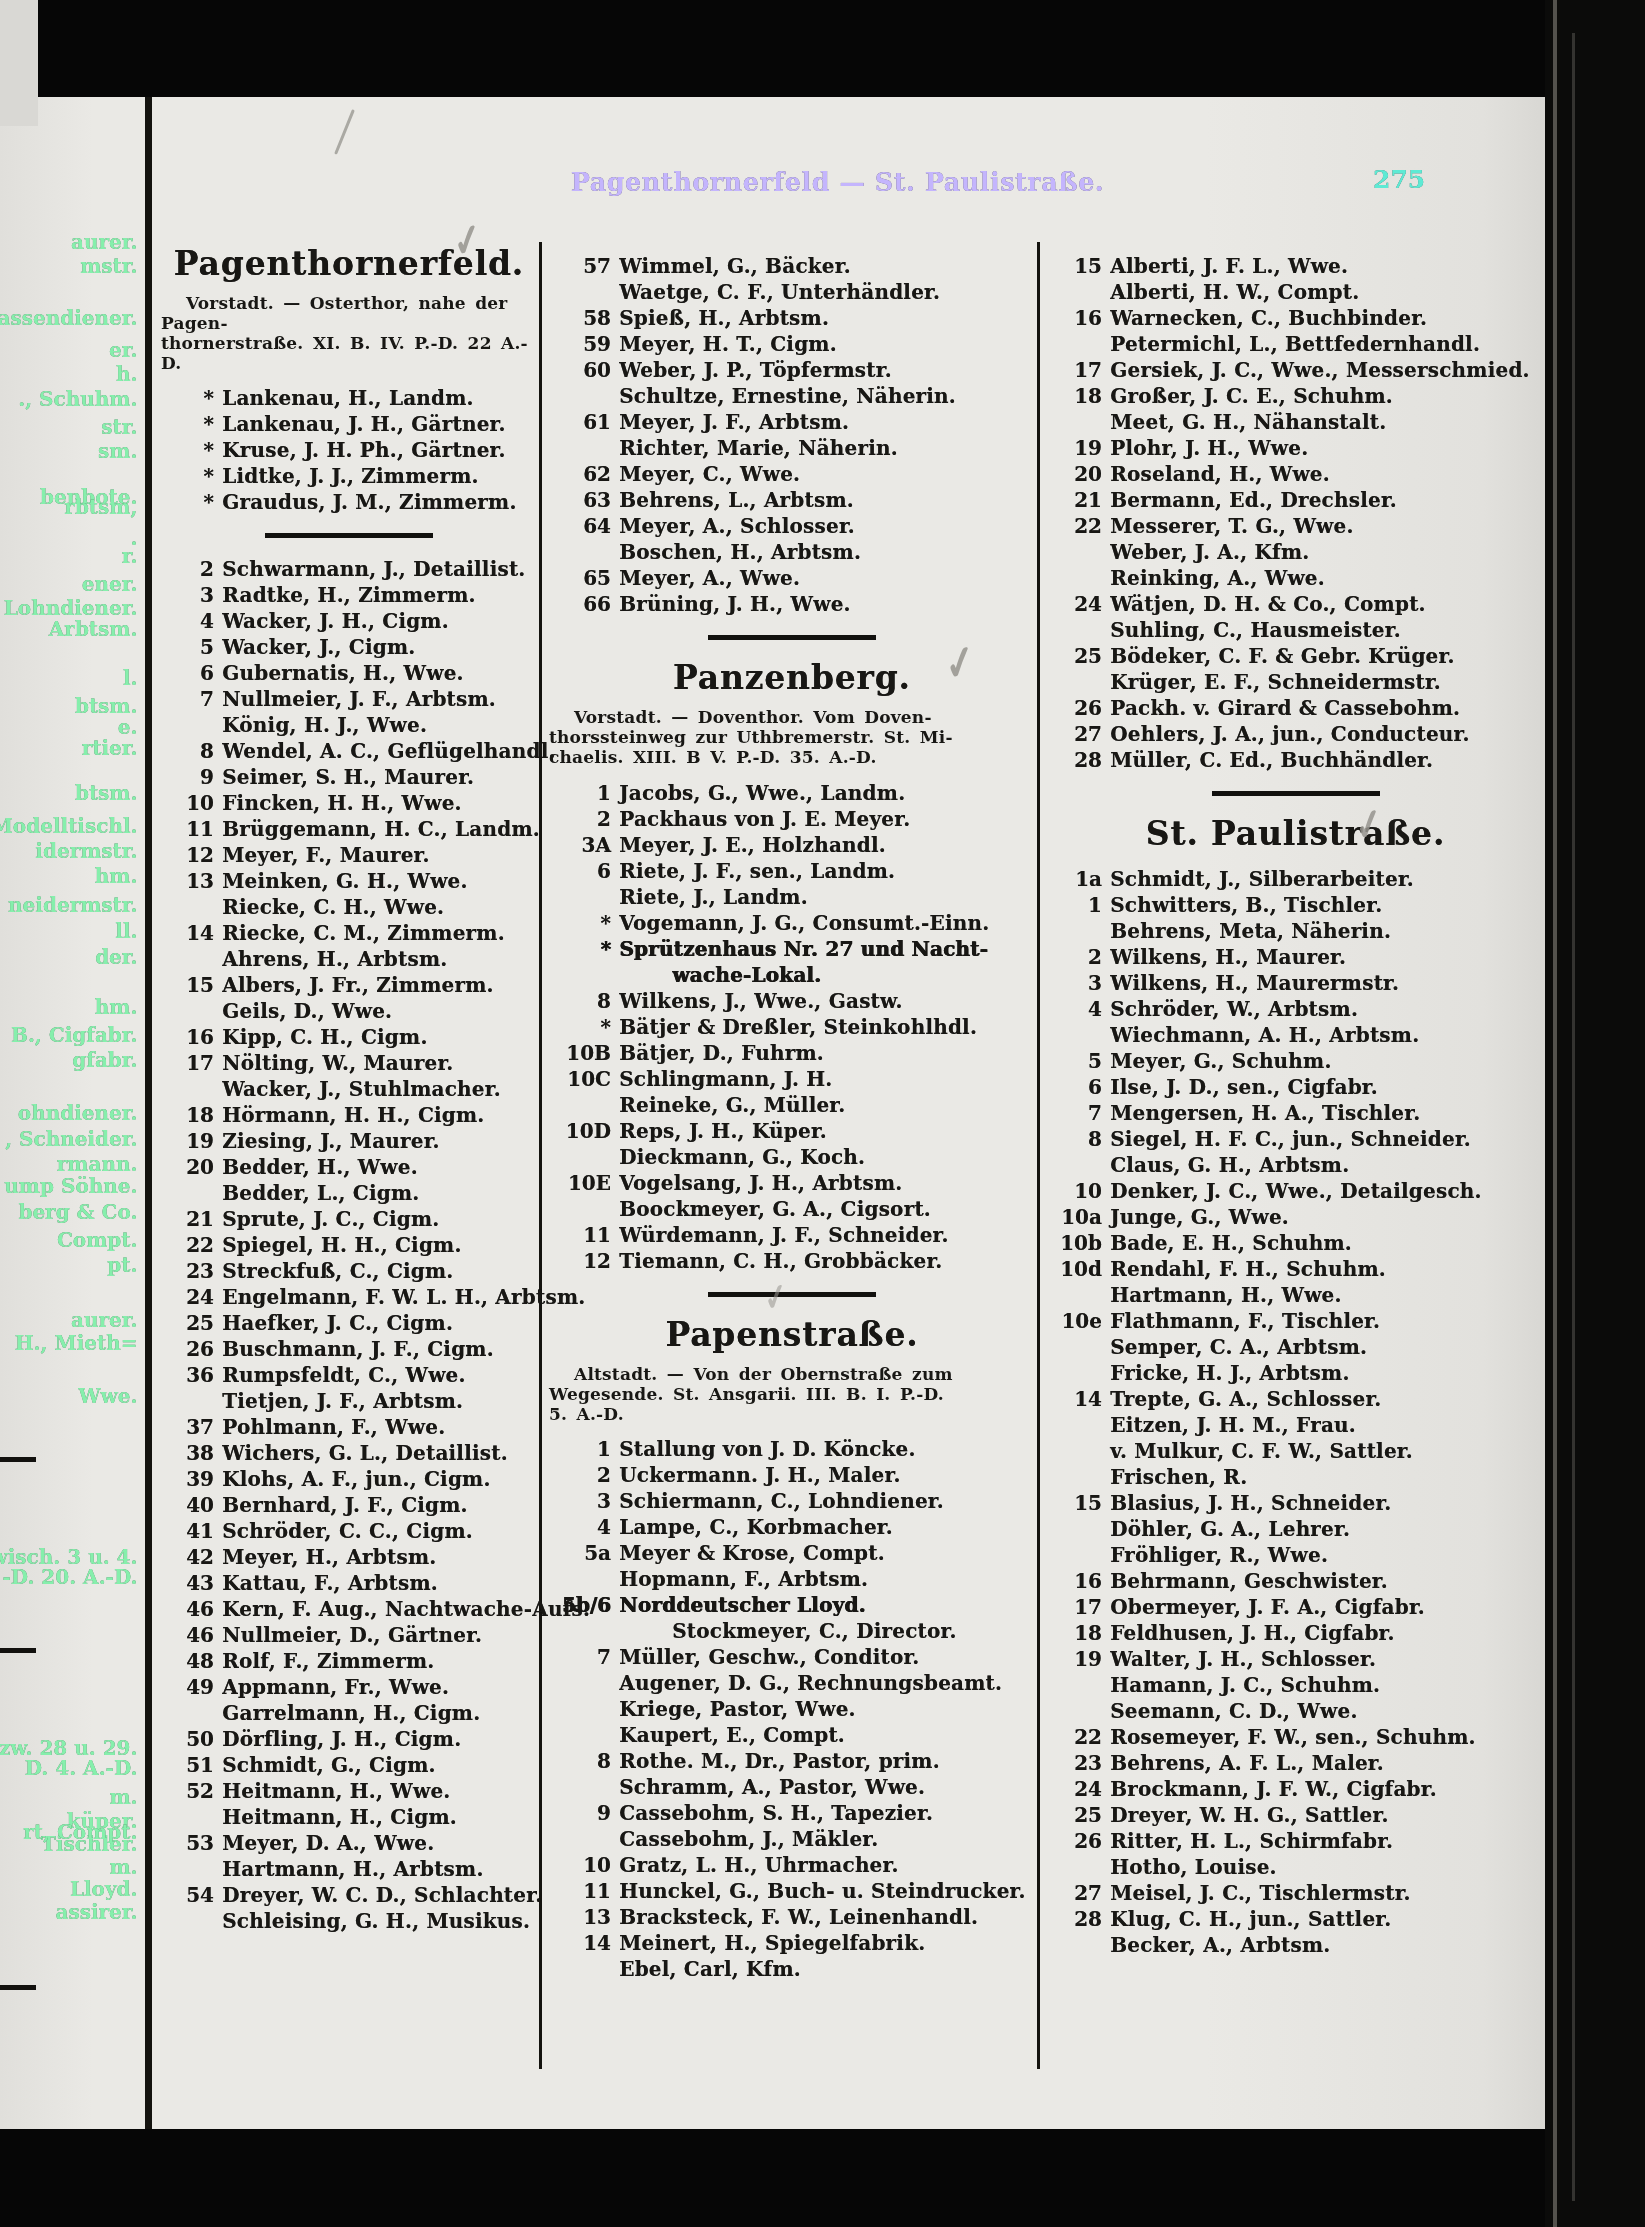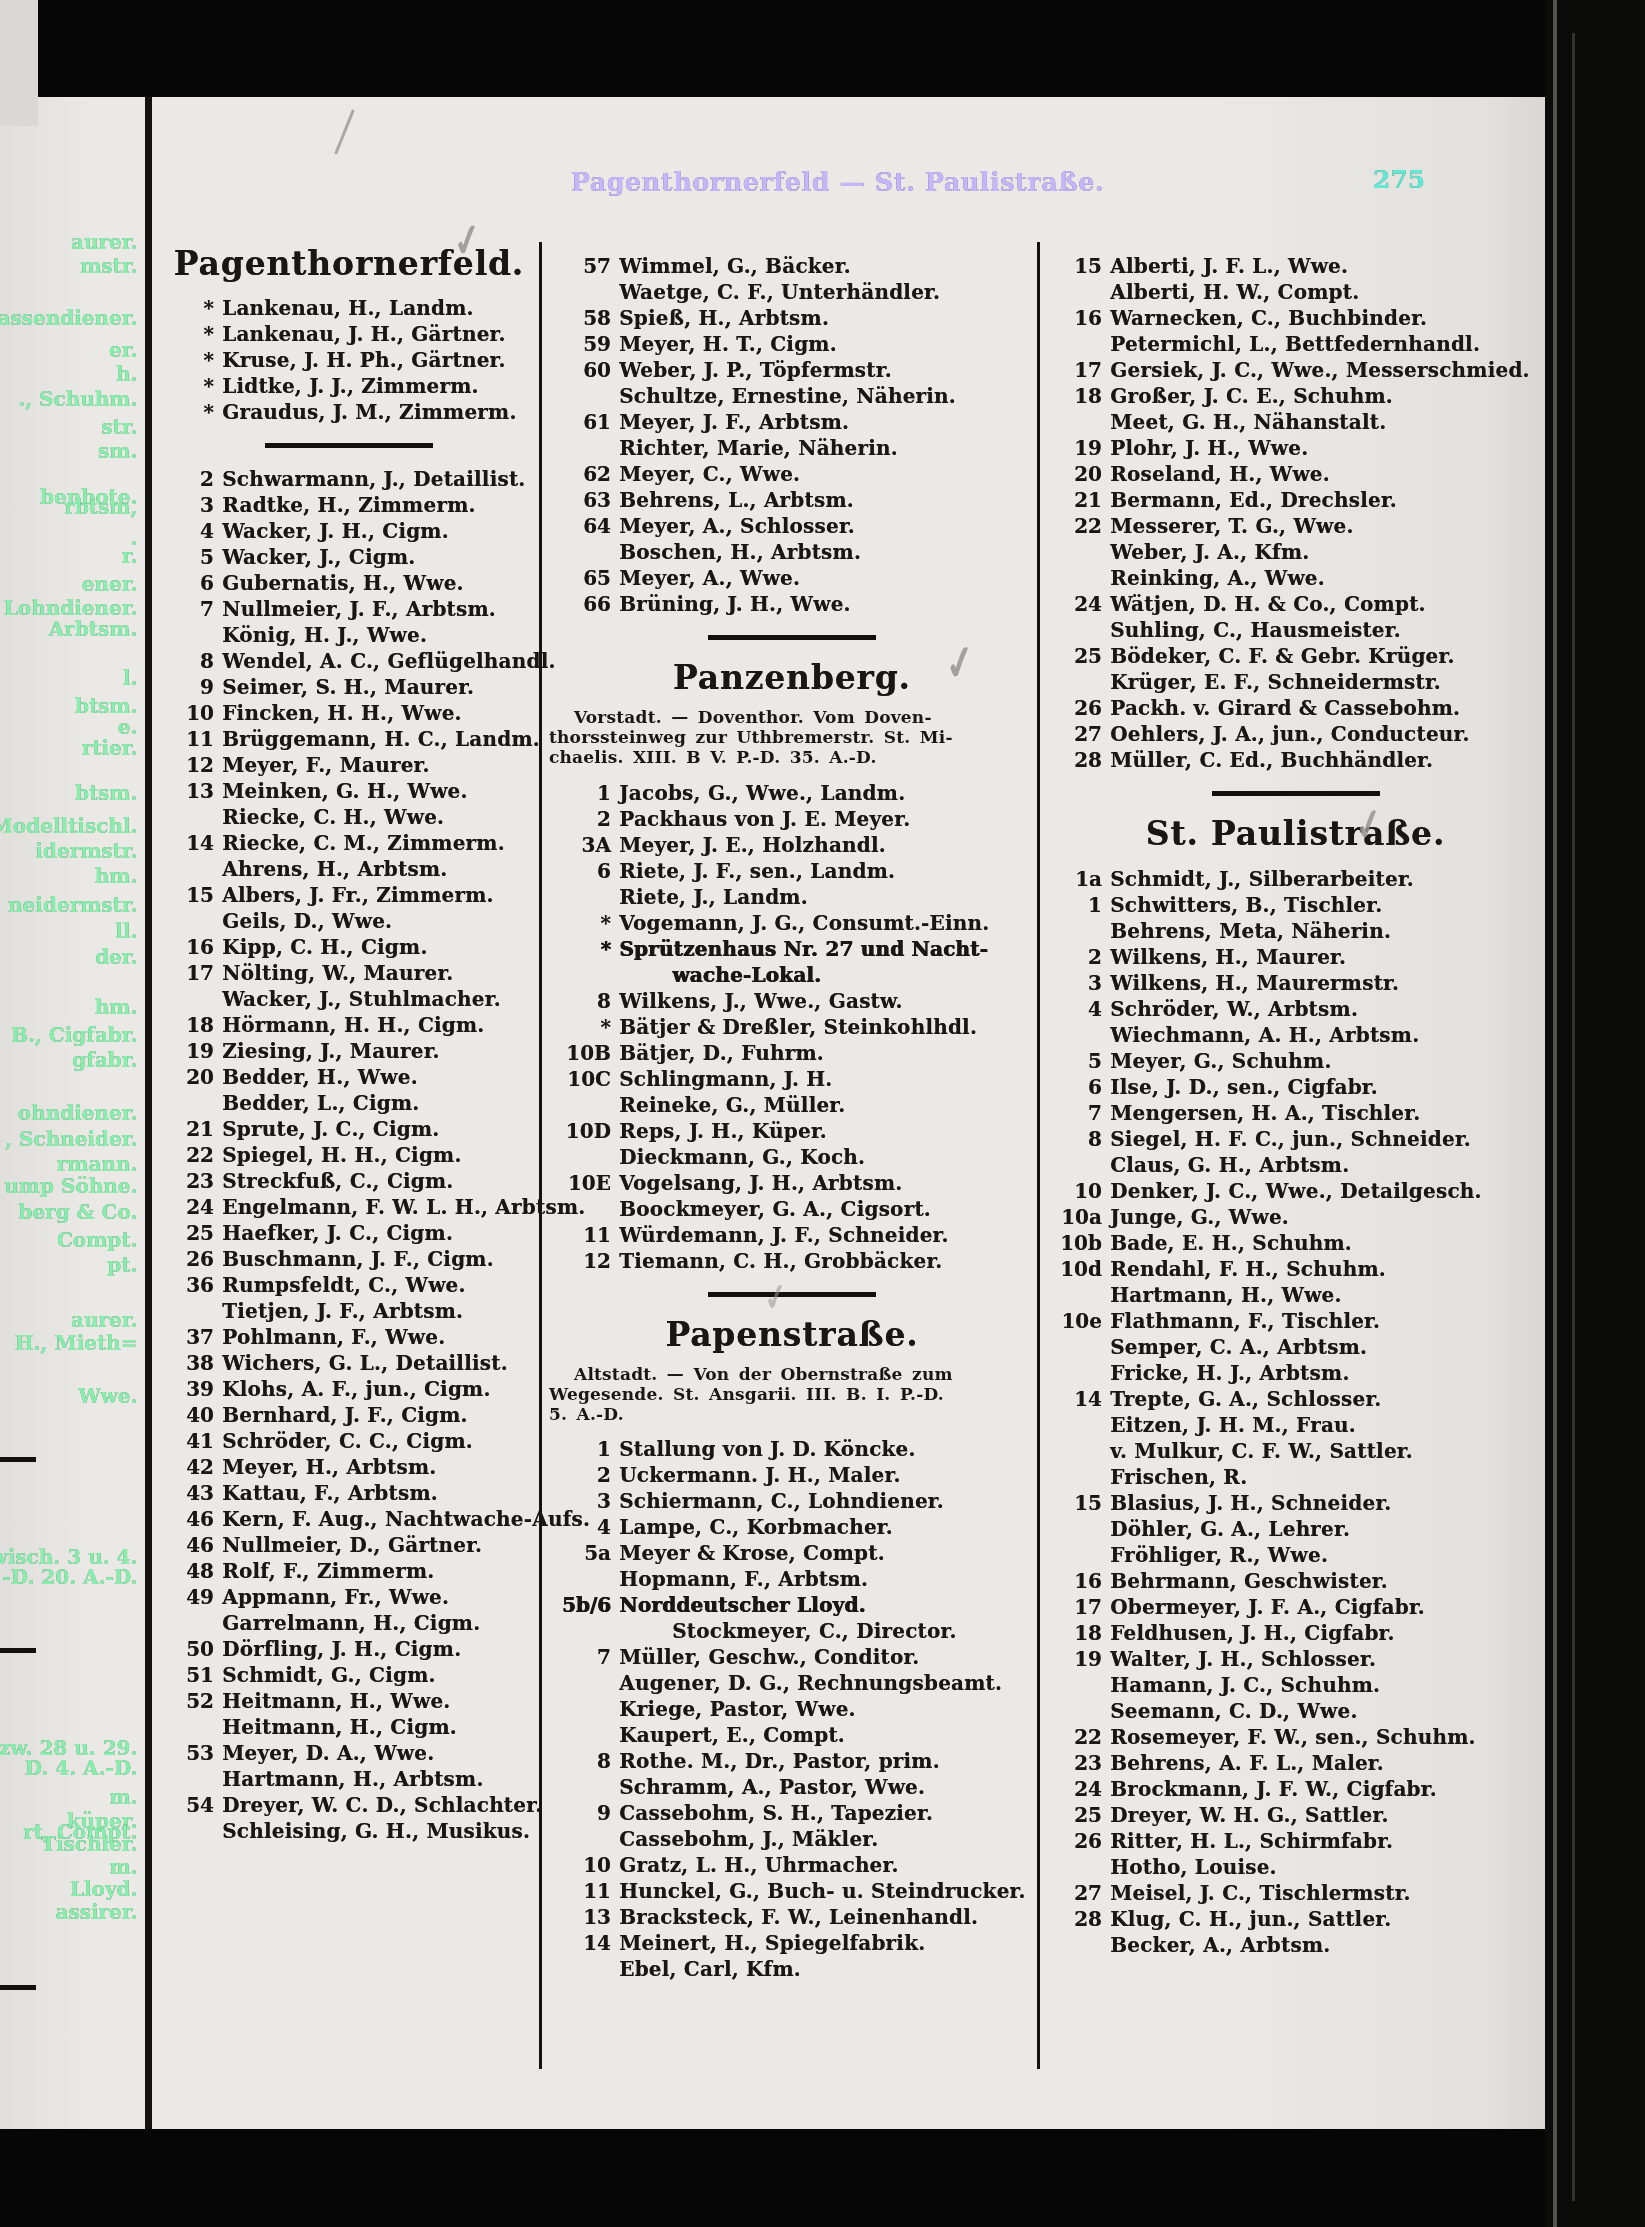--- a/index.html
+++ b/index.html
@@ -96,6 +96,10 @@
 <div class="column" id="col1">
     <div class="section">
       <div class="section-title">Pagenthornerfeld.</div>
+      <div class="intro">
+        <div class="iline first">Vorstadt. — Osterthor, nahe der Pagen-</div>
+        <div class="iline">thornerstraße. XI. B. IV. P.-D. 22 A.-D.</div>
+      </div>
     </div>
     <div class="entries">
       <div class="row">

